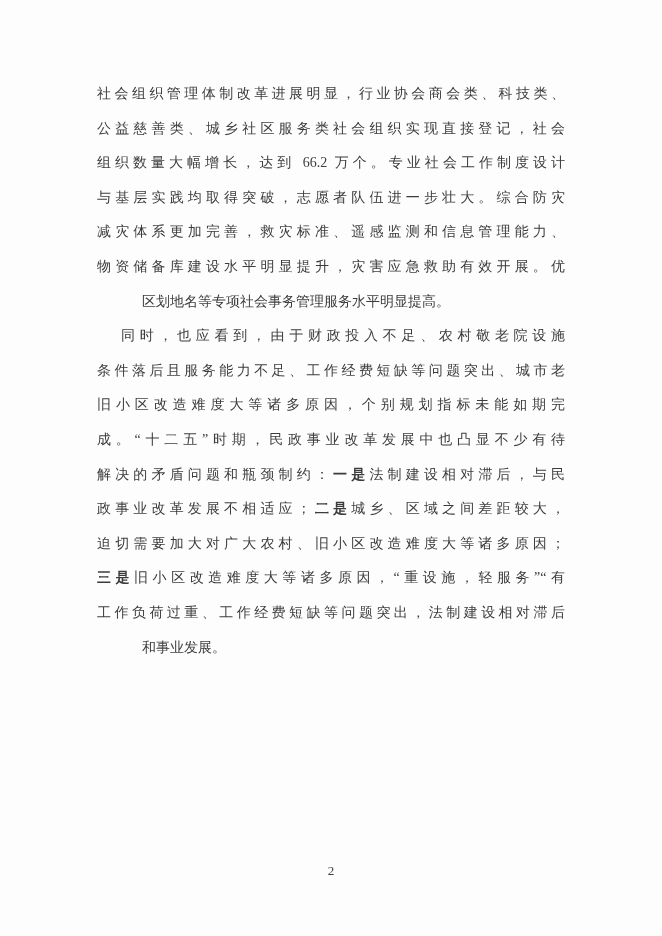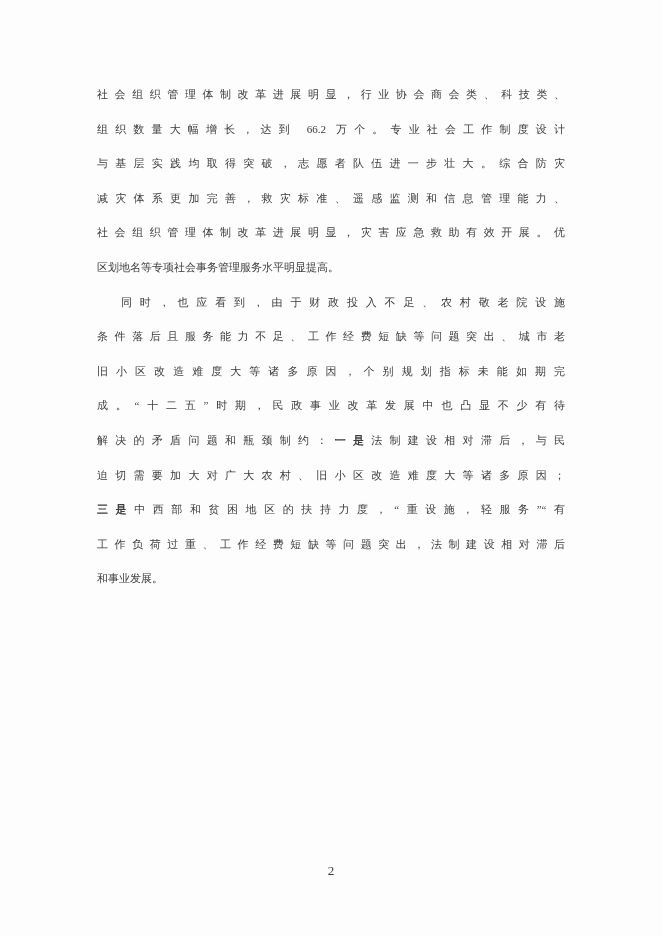--- a/index.html
+++ b/index.html
@@ -18,7 +18,7 @@
     position: absolute;
     left: 97px; top: 77px; width: 468px;
     color: #3c3c3c;
-    font-size: 11px;
+    font-size: 14px;
     line-height: 34.6px;
   }
   .line {

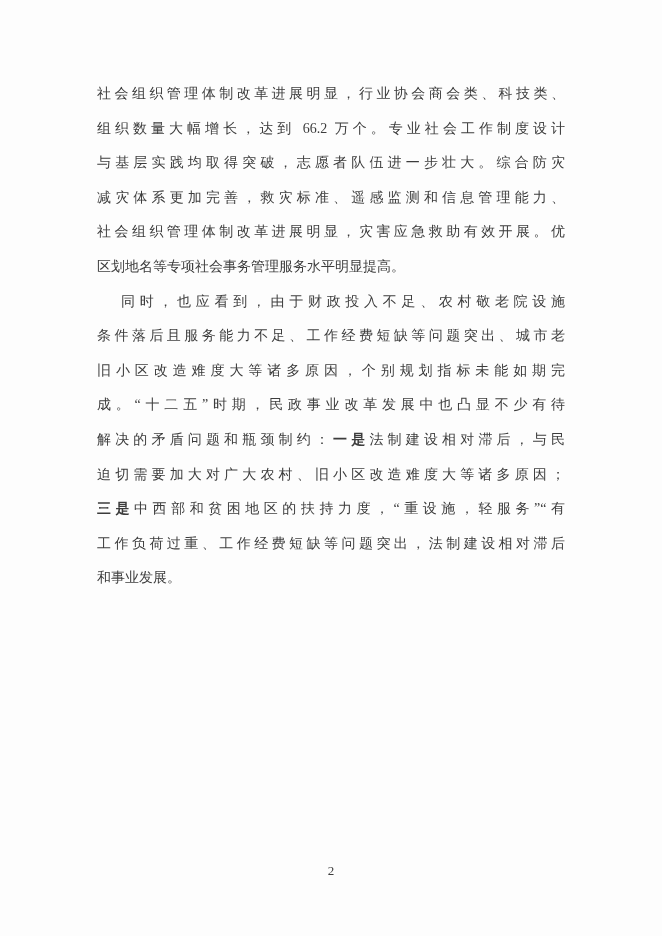--- a/index.html
+++ b/index.html
@@ -47,6 +47,7 @@
 
     <div>
       <div class="line"><span>社会组织管理体制改革进展明显，行业协会商会类、科技类、</span><span class="bold"></span><span></span></div>
+      <div class="line"><span>公益慈善类、城乡社区服务类社会组织实现直接登记，社会</span><span class="bold"></span><span></span></div>
       <div class="line"><span>组织数量大幅增长，达到 66.2 万个。专业社会工作制度设计</span><span class="bold"></span><span></span></div>
       <div class="line"><span>与基层实践均取得突破，志愿者队伍进一步壮大。综合防灾</span><span class="bold"></span><span></span></div>
       <div class="line"><span>减灾体系更加完善，救灾标准、遥感监测和信息管理能力、</span><span class="bold"></span><span></span></div>

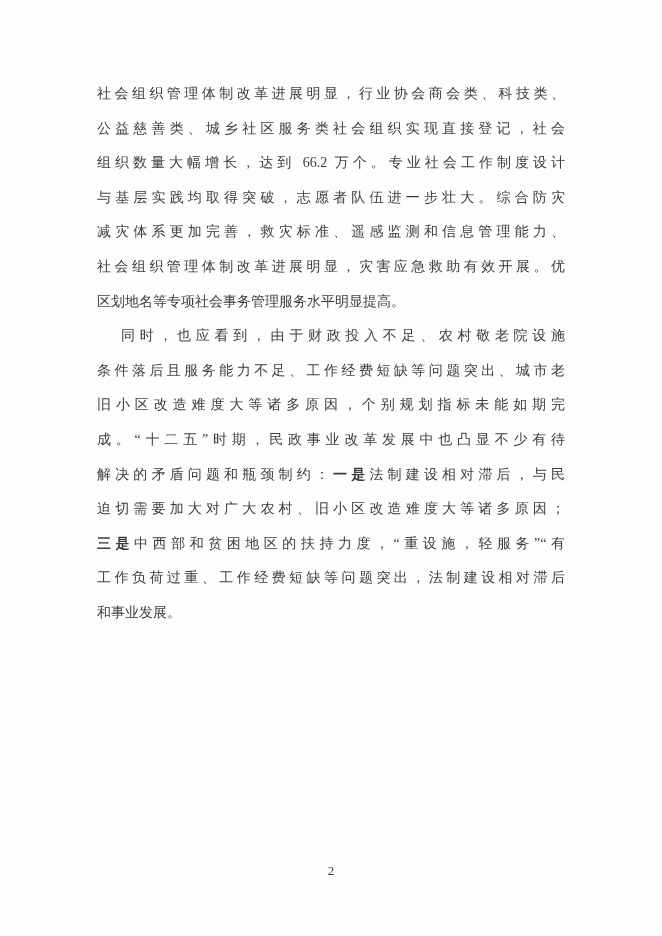--- a/index.html
+++ b/index.html
@@ -51,7 +51,7 @@
       <div class="line"><span>组织数量大幅增长，达到 66.2 万个。专业社会工作制度设计</span><span class="bold"></span><span></span></div>
       <div class="line"><span>与基层实践均取得突破，志愿者队伍进一步壮大。综合防灾</span><span class="bold"></span><span></span></div>
       <div class="line"><span>减灾体系更加完善，救灾标准、遥感监测和信息管理能力、</span><span class="bold"></span><span></span></div>
-      <div class="line"><span>社会组织管理体制改革进展明显，灾害应急救助有效开展。优</span><span class="bold"></span><span></span></div>
+      <div class="line"><span>物资储备库建设水平明显提升，灾害应急救助有效开展。优</span><span class="bold"></span><span></span></div>
       <div class="line para-end"><span>区划地名等专项社会事务管理服务水平明显提高。</span><span class="bold"></span><span></span></div>
     </div>
 

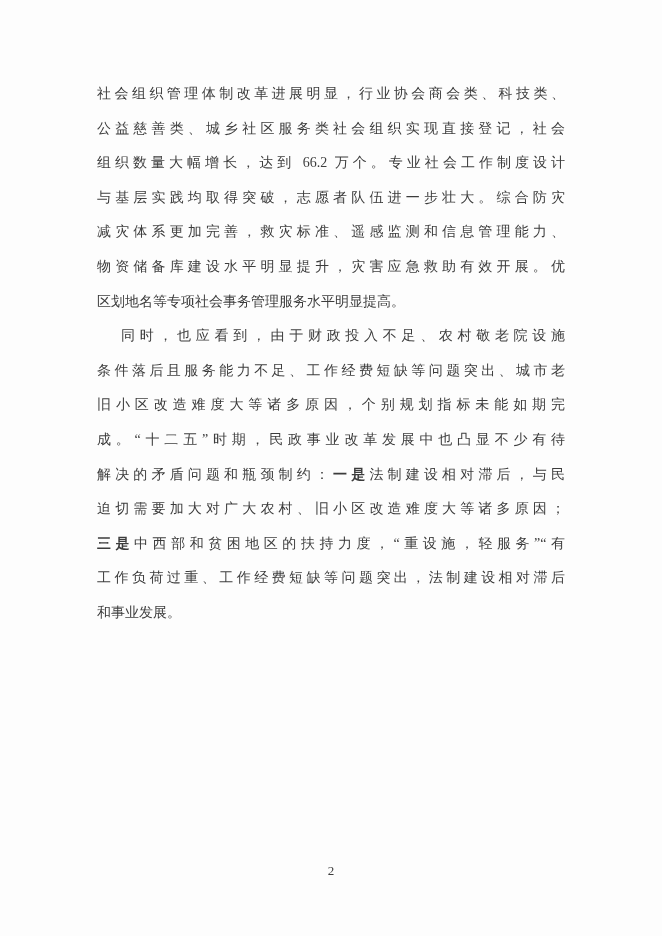--- a/index.html
+++ b/index.html
@@ -28,7 +28,7 @@
     height: 34.6px;
   }
   .line.indent { text-indent: 24px; font-family: Liberation Serif, serif; }
-  .line.para-end { text-align-last: left; }
+  .line.para-end { text-align-last: left; margin-left: 45px; }
   .bold { font-weight: 700; }
   .page-number {
     position: absolute;

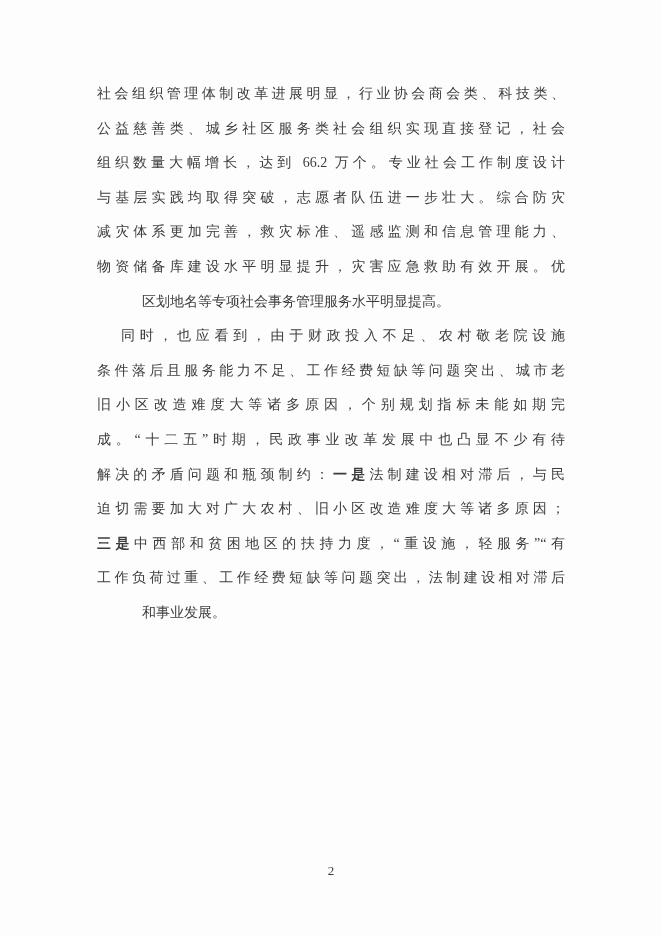--- a/index.html
+++ b/index.html
@@ -61,6 +61,7 @@
       <div class="line"><span>旧小区改造难度大等诸多原因，个别规划指标未能如期完</span><span class="bold"></span><span></span></div>
       <div class="line"><span>成。“十二五”时期，民政事业改革发展中也凸显不少有待</span><span class="bold"></span><span></span></div>
       <div class="line"><span>解决的矛盾问题和瓶颈制约：</span><span class="bold">一是</span><span>法制建设相对滞后，与民</span></div>
+      <div class="line"><span>政事业改革发展不相适应；</span><span class="bold">二是</span><span>城乡、区域之间差距较大，</span></div>
       <div class="line"><span>迫切需要加大对广大农村、旧小区改造难度大等诸多原因；</span><span class="bold"></span><span></span></div>
       <div class="line"><span></span><span class="bold">三是</span><span>中西部和贫困地区的扶持力度，“重设施，轻服务”“有</span></div>
       <div class="line"><span>工作负荷过重、工作经费短缺等问题突出，法制建设相对滞后</span><span class="bold"></span><span></span></div>

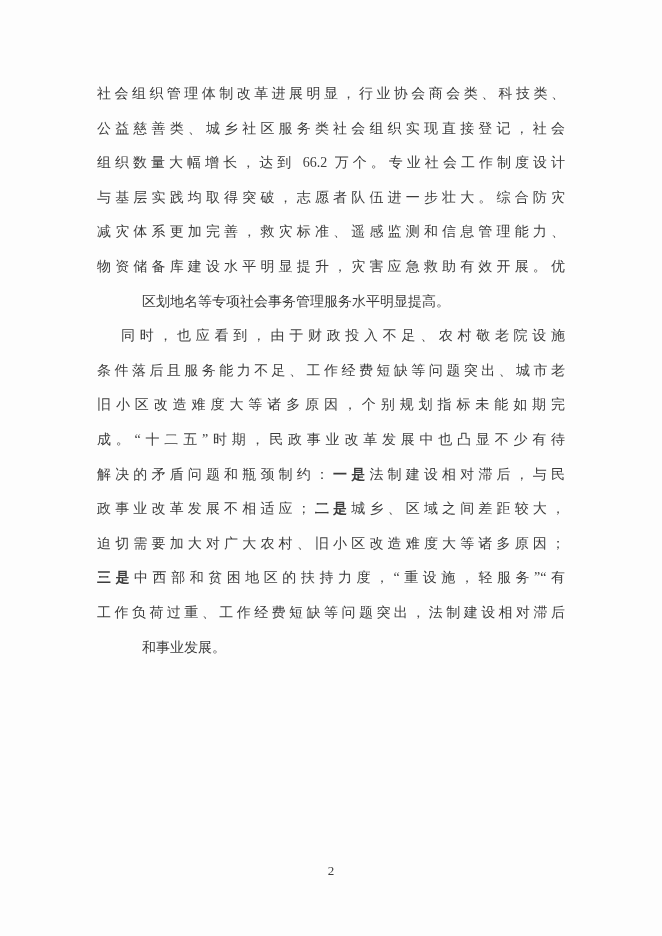--- a/index.html
+++ b/index.html
@@ -63,7 +63,7 @@
       <div class="line"><span>解决的矛盾问题和瓶颈制约：</span><span class="bold">一是</span><span>法制建设相对滞后，与民</span></div>
       <div class="line"><span>政事业改革发展不相适应；</span><span class="bold">二是</span><span>城乡、区域之间差距较大，</span></div>
       <div class="line"><span>迫切需要加大对广大农村、旧小区改造难度大等诸多原因；</span><span class="bold"></span><span></span></div>
-      <div class="line"><span></span><span class="bold">三是</span><span>中西部和贫困地区的扶持力度，“重设施，轻服务”“有</span></div>
+      <div class="line"><span></span><span class="bold">三是</span><span>旧小区改造难度大等诸多原因，“重设施，轻服务”“有</span></div>
       <div class="line"><span>工作负荷过重、工作经费短缺等问题突出，法制建设相对滞后</span><span class="bold"></span><span></span></div>
       <div class="line para-end"><span>和事业发展。</span><span class="bold"></span><span></span></div>
     </div>

